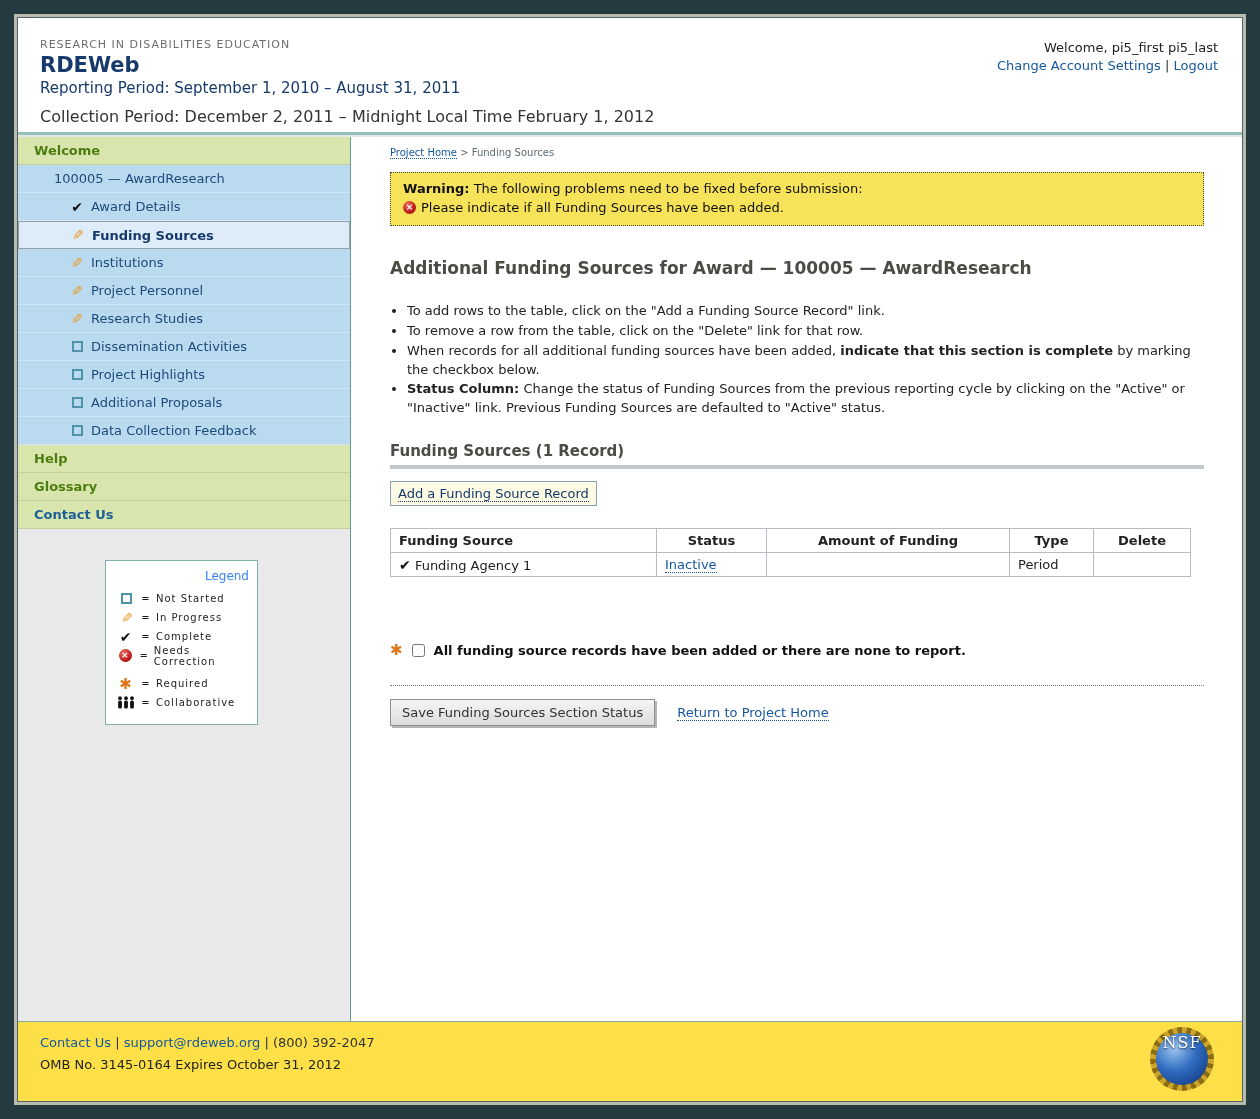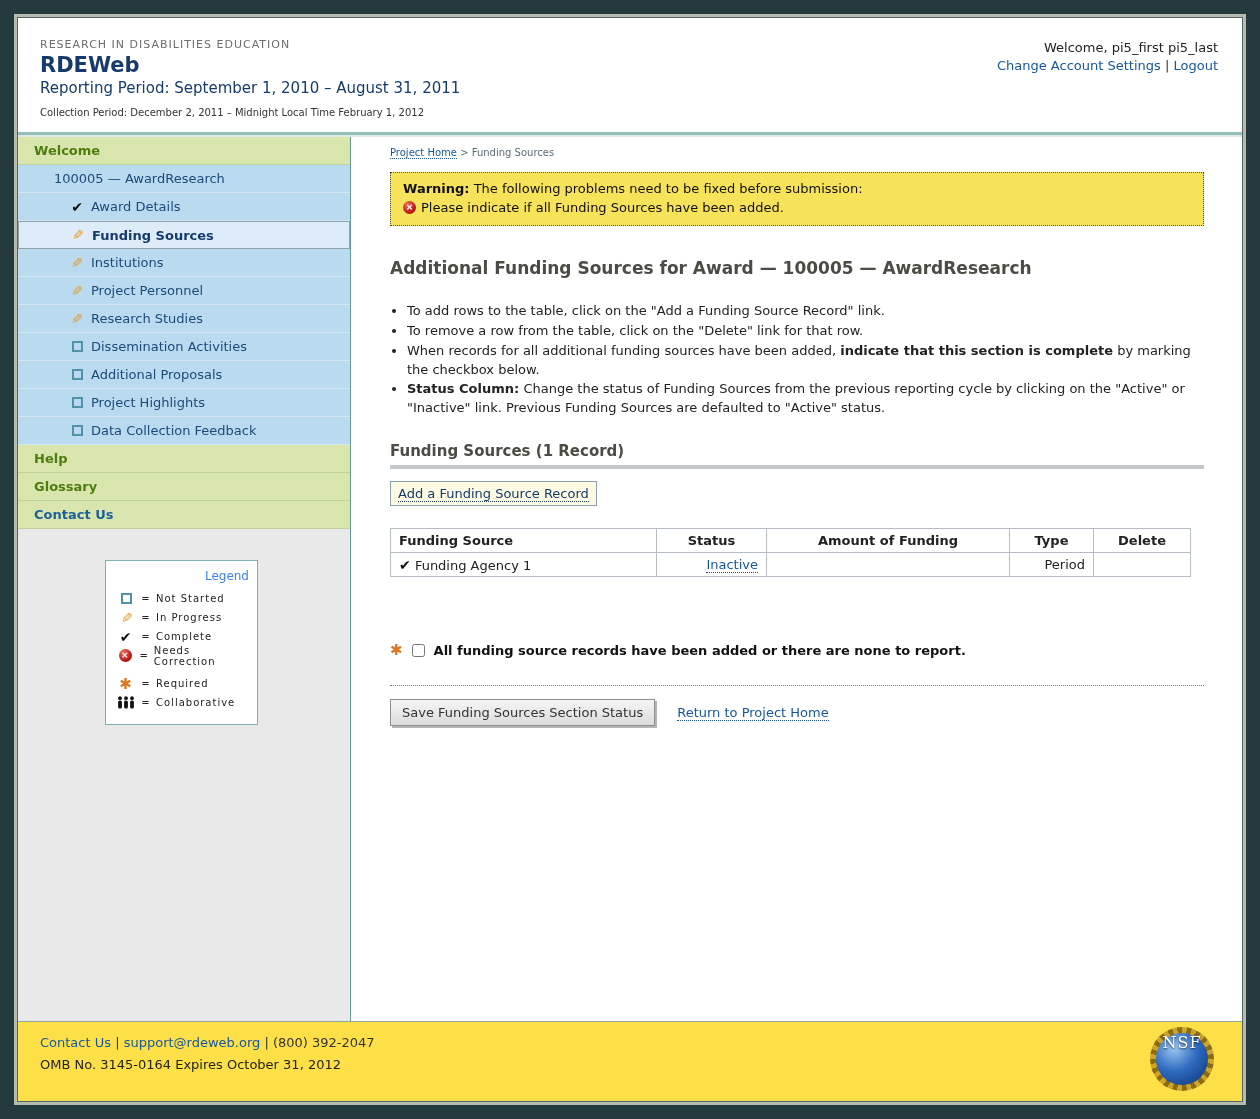--- a/index.html
+++ b/index.html
@@ -13,7 +13,7 @@
   .eyebrow { font-size:11px; color:#6e6e6e; letter-spacing:1px; }
   .app-title { font-size:21px; font-weight:bold; color:#163a6b; margin-top:2px; }
   .reporting { font-size:15px; color:#163a6b; margin-top:2px; }
-  .collection { font-size:10px; color:#333; margin-top:10px; }
+  .collection { font-size:16px; color:#333; margin-top:10px; }
   .account-block { position:absolute; top:22px; right:24px; text-align:right; font-size:13px; }
   .welcome-user { color:#222; }
   .account-links { margin-top:3px; color:#333; }

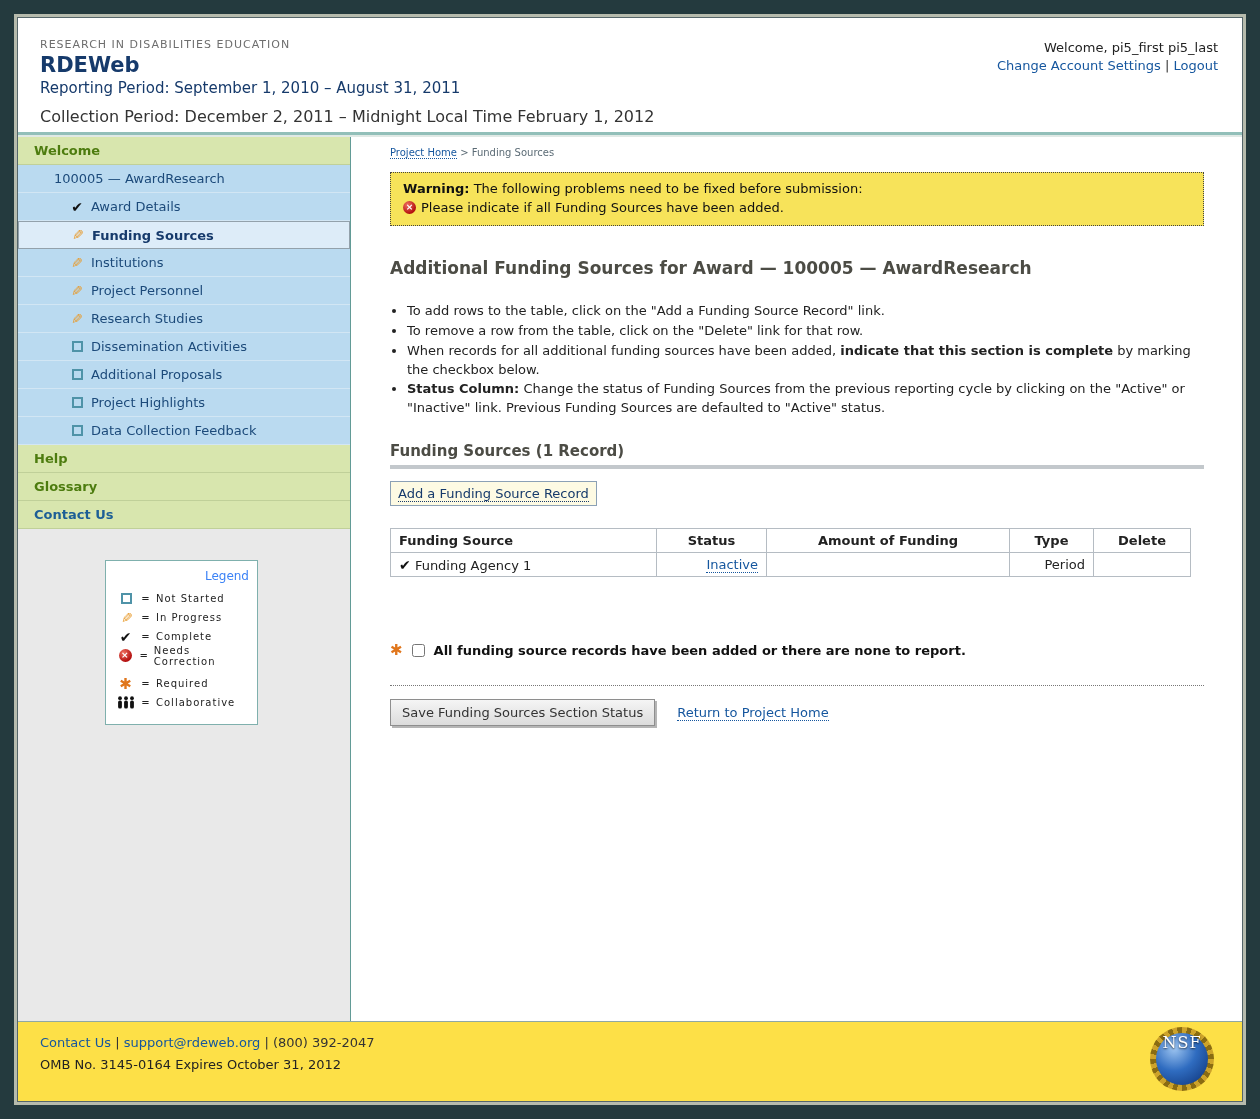--- a/index.html
+++ b/index.html
@@ -159,13 +159,13 @@
             <span class="nav-ico">
                 <span class="square-glyph"></span>
               </span>
+            <span>Project Highlights</span>
+          </div>
+          <div class="nav-item kind-sub">
+            <span class="nav-ico">
+                <span class="square-glyph"></span>
+              </span>
             <span>Additional Proposals</span>
-          </div>
-          <div class="nav-item kind-sub">
-            <span class="nav-ico">
-                <span class="square-glyph"></span>
-              </span>
-            <span>Project Highlights</span>
           </div>
           <div class="nav-item kind-sub">
             <span class="nav-ico">

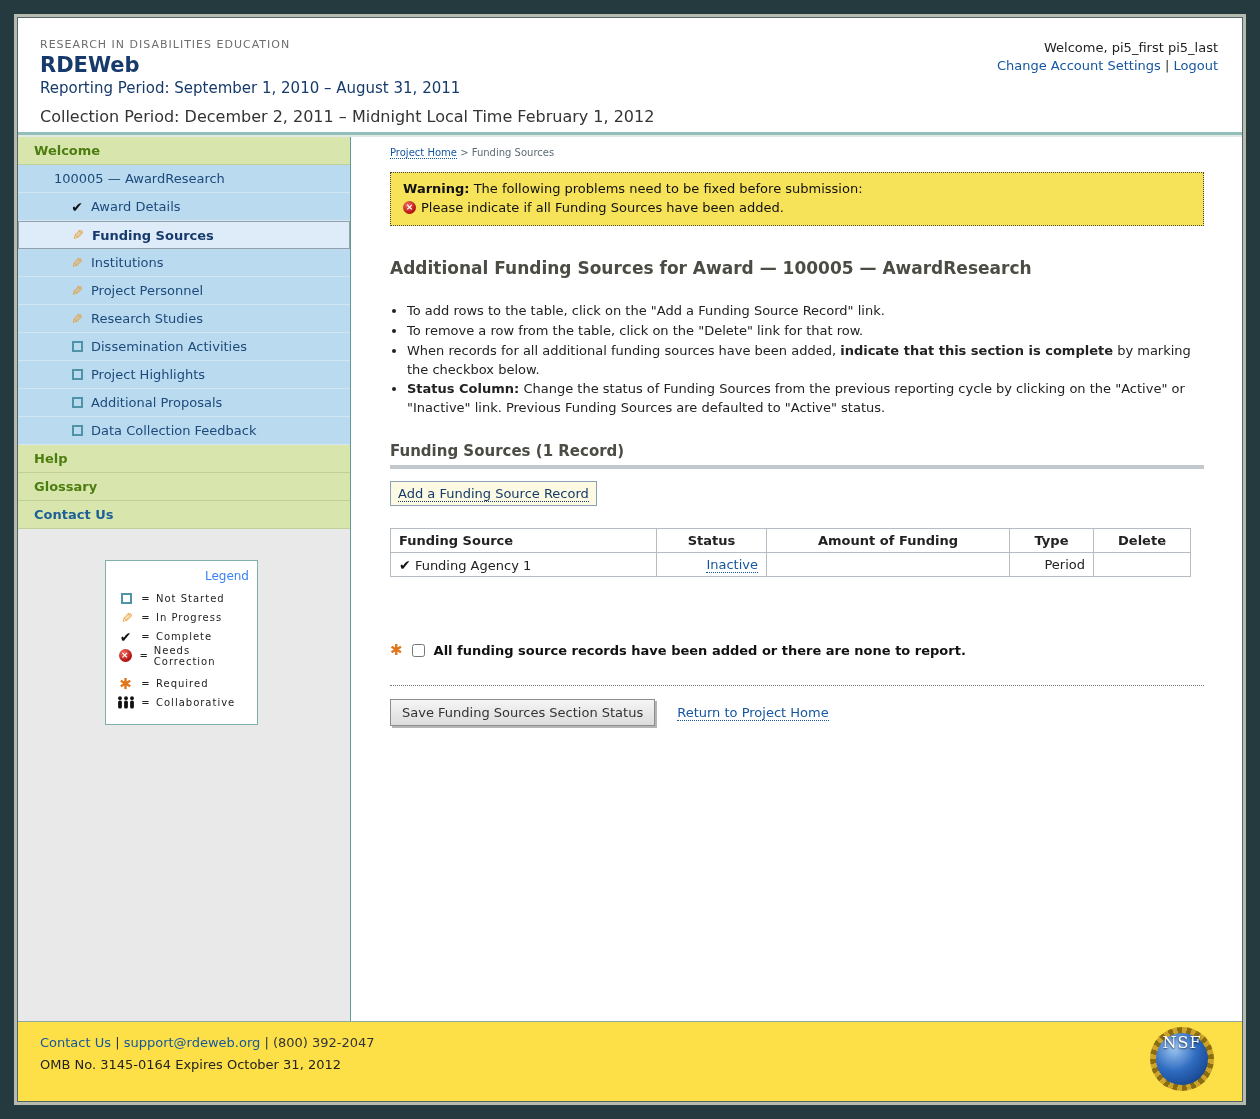--- a/index.html
+++ b/index.html
@@ -64,7 +64,7 @@
   .fs-table th, .fs-table td { border:1px solid #b5bcc3; font-size:13px; padding:3px 8px; height:24px; }
   .fs-table th { font-weight:bold; color:#222; text-align:center; }
   .fs-table th:first-child { text-align:left; }
-  .fs-table td.c { text-align:right; }
+  .fs-table td.c { text-align:left; }
   .col-source{width:266px;} .col-status{width:110px;} .col-amount{width:243px;} .col-type{width:84px;} .col-delete{width:97px;}
   .dlink { color:#15569e; text-decoration:none; border-bottom:1px dotted #15569e; }
 

